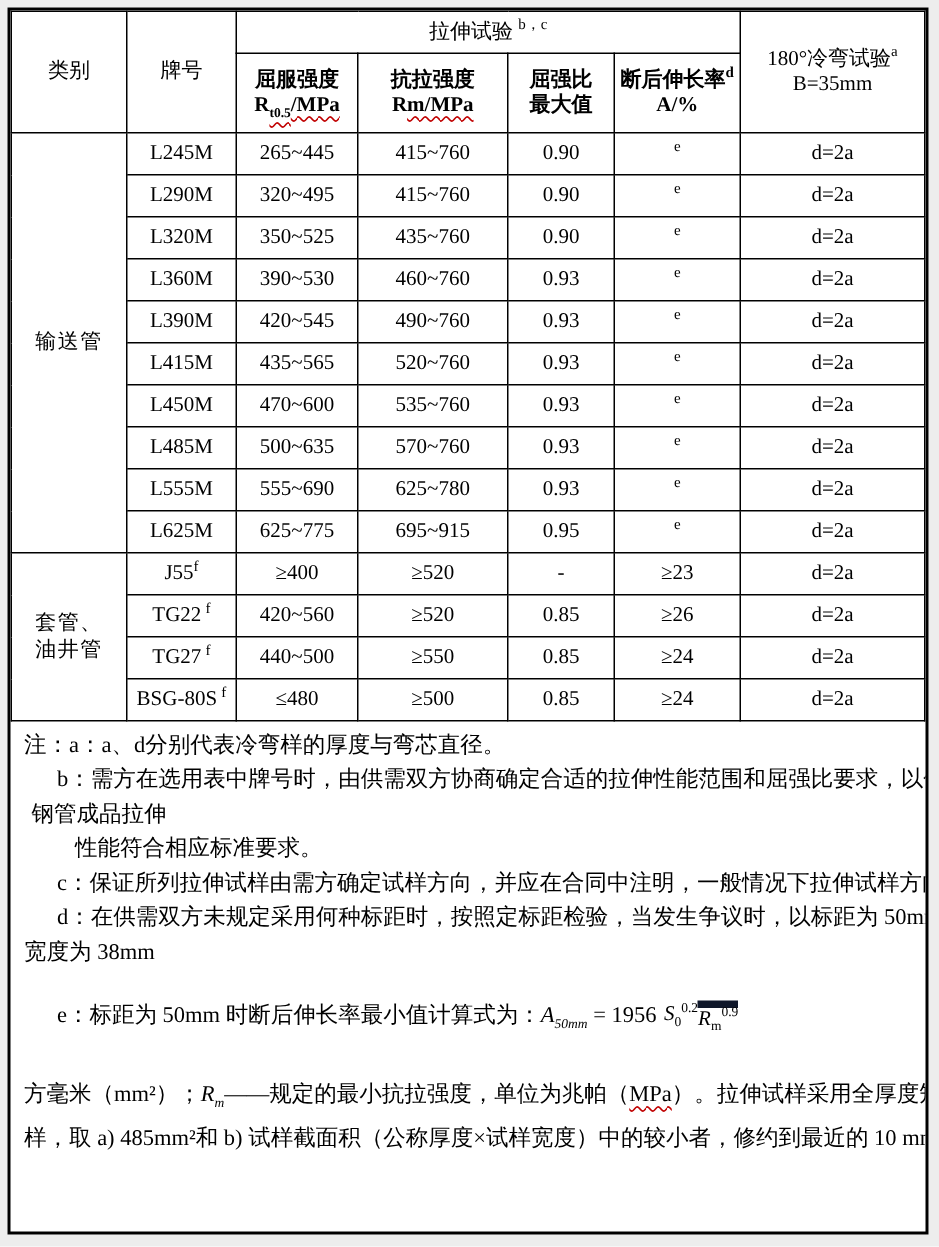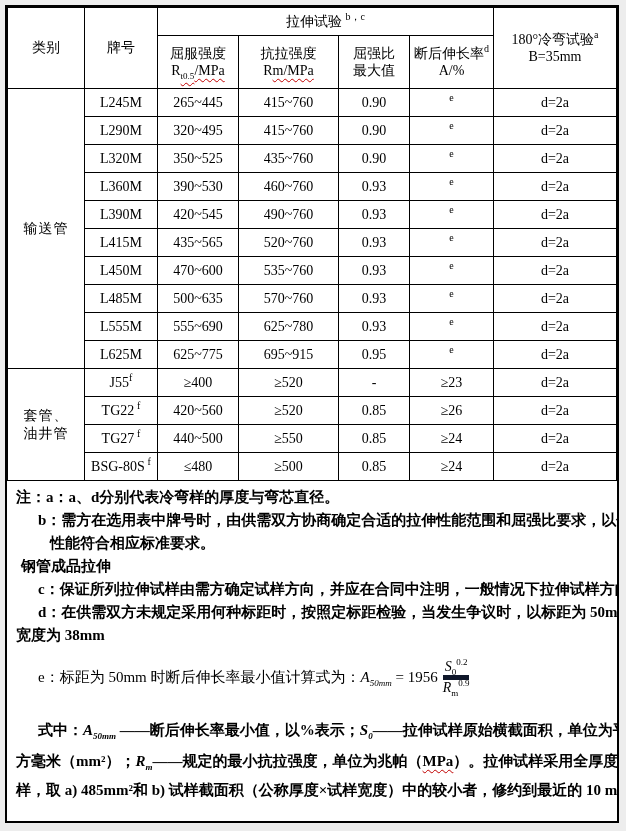--- a/index.html
+++ b/index.html
@@ -19,7 +19,7 @@
     font-weight:normal;padding:0;font-size:14px;line-height:1.25;
   }
   tr.h1 th{height:27px;}
-  tr.h2 th{height:52px;}
+  tr.h2 th{height:52px;font-weight:bold;}
   tbody td{height:27px;}
   sup{font-size:10px;vertical-align:super;line-height:0;}
   sub{font-size:9px;vertical-align:sub;line-height:0;}

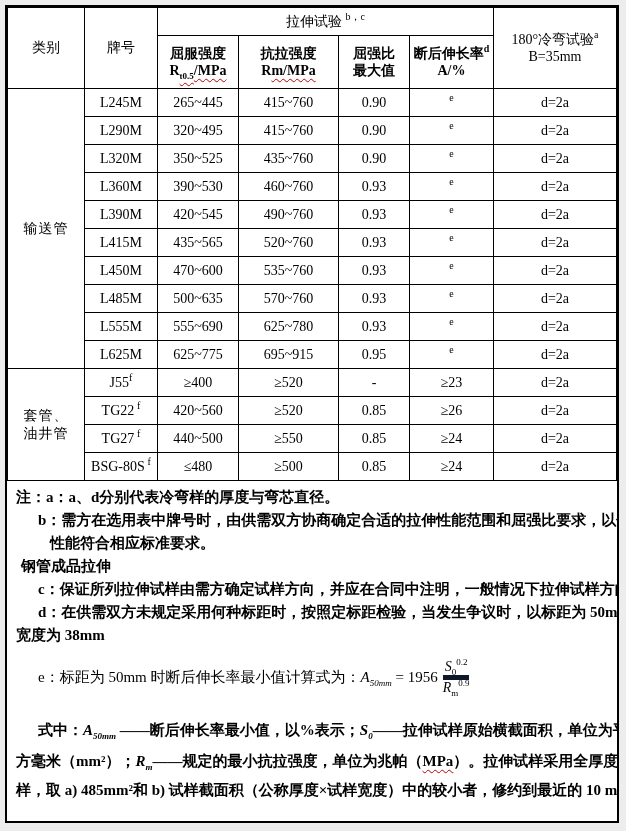--- a/index.html
+++ b/index.html
@@ -32,7 +32,7 @@
   .notes{
     padding:5px 9px 0 9px;font-size:15px;line-height:23px;text-align:left;
   }
-  .n{white-space:nowrap;font-weight:bold;}
+  .n{white-space:nowrap;}
   .ind05{padding-left:5px;}
   .ind1{padding-left:22px;}
   .ind2{padding-left:34px;}

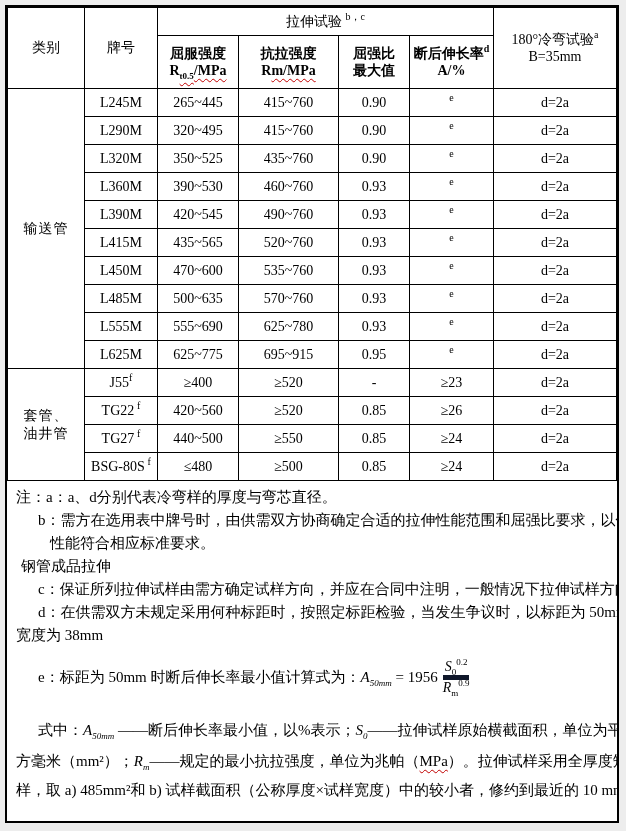--- a/index.html
+++ b/index.html
@@ -218,8 +218,8 @@
   <div class="notes">
     <div class="n">注：a：a、d分别代表冷弯样的厚度与弯芯直径。</div>
     <div class="n ind1">b：需方在选用表中牌号时，由供需双方协商确定合适的拉伸性能范围和屈强比要求，以保证</div>
+    <div class="n ind05">钢管成品拉伸</div>
     <div class="n ind2">性能符合相应标准要求。</div>
-    <div class="n ind05">钢管成品拉伸</div>
     <div class="n ind1">c：保证所列拉伸试样由需方确定试样方向，并应在合同中注明，一般情况下拉伸试样方向为</div>
     <div class="n ind1">d：在供需双方未规定采用何种标距时，按照定标距检验，当发生争议时，以标距为 50mm、</div>
     <div class="n">宽度为 38mm</div>

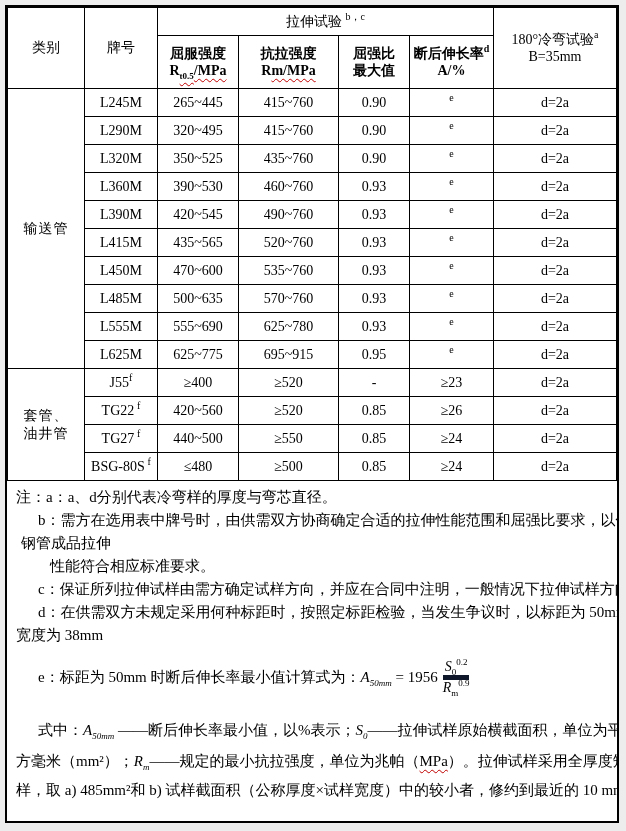--- a/index.html
+++ b/index.html
@@ -43,7 +43,7 @@
     display:flex;align-items:center;margin:8px 0 20px 0;height:44px;
   }
   .frac{
-    display:inline-flex;flex-direction:column;align-items:center;
+    display:inline-flex;flex-direction:row;align-items:center;
     margin-left:5px;line-height:1.1;font-size:14px;
   }
   .frac .den{border-top:5px solid #0f172a;}

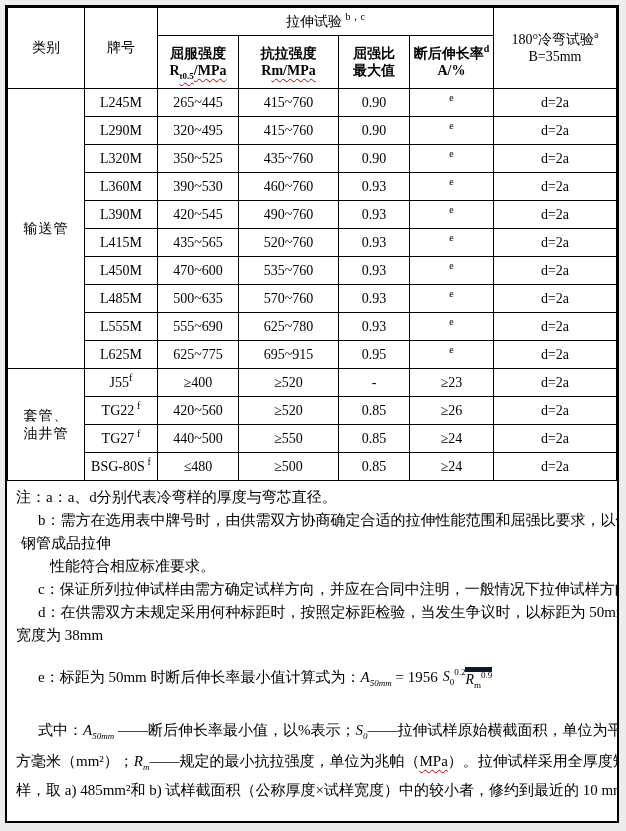--- a/index.html
+++ b/index.html
@@ -234,9 +234,6 @@
       </span>
     </div>
 
-    <div class="n ind1 mt6">
-      <span>式中：</span><span class="var"><span>A</span><sub>50mm</sub></span><span> ——断后伸长率最小值，以%表示；</span><span class="var"><span>S</span><sub>0</sub></span><span>——拉伸试样原始横截面积，单位为平</span>
-    </div>
     <div class="n mt8">
       <span>方毫米（mm²）；</span><span class="var"><span>R</span><sub>m</sub></span><span>——规定的最小抗拉强度，单位为兆帕（</span><span class="wavy">MPa</span><span>）。拉伸试样采用全厚度矩形试</span>
     </div>

